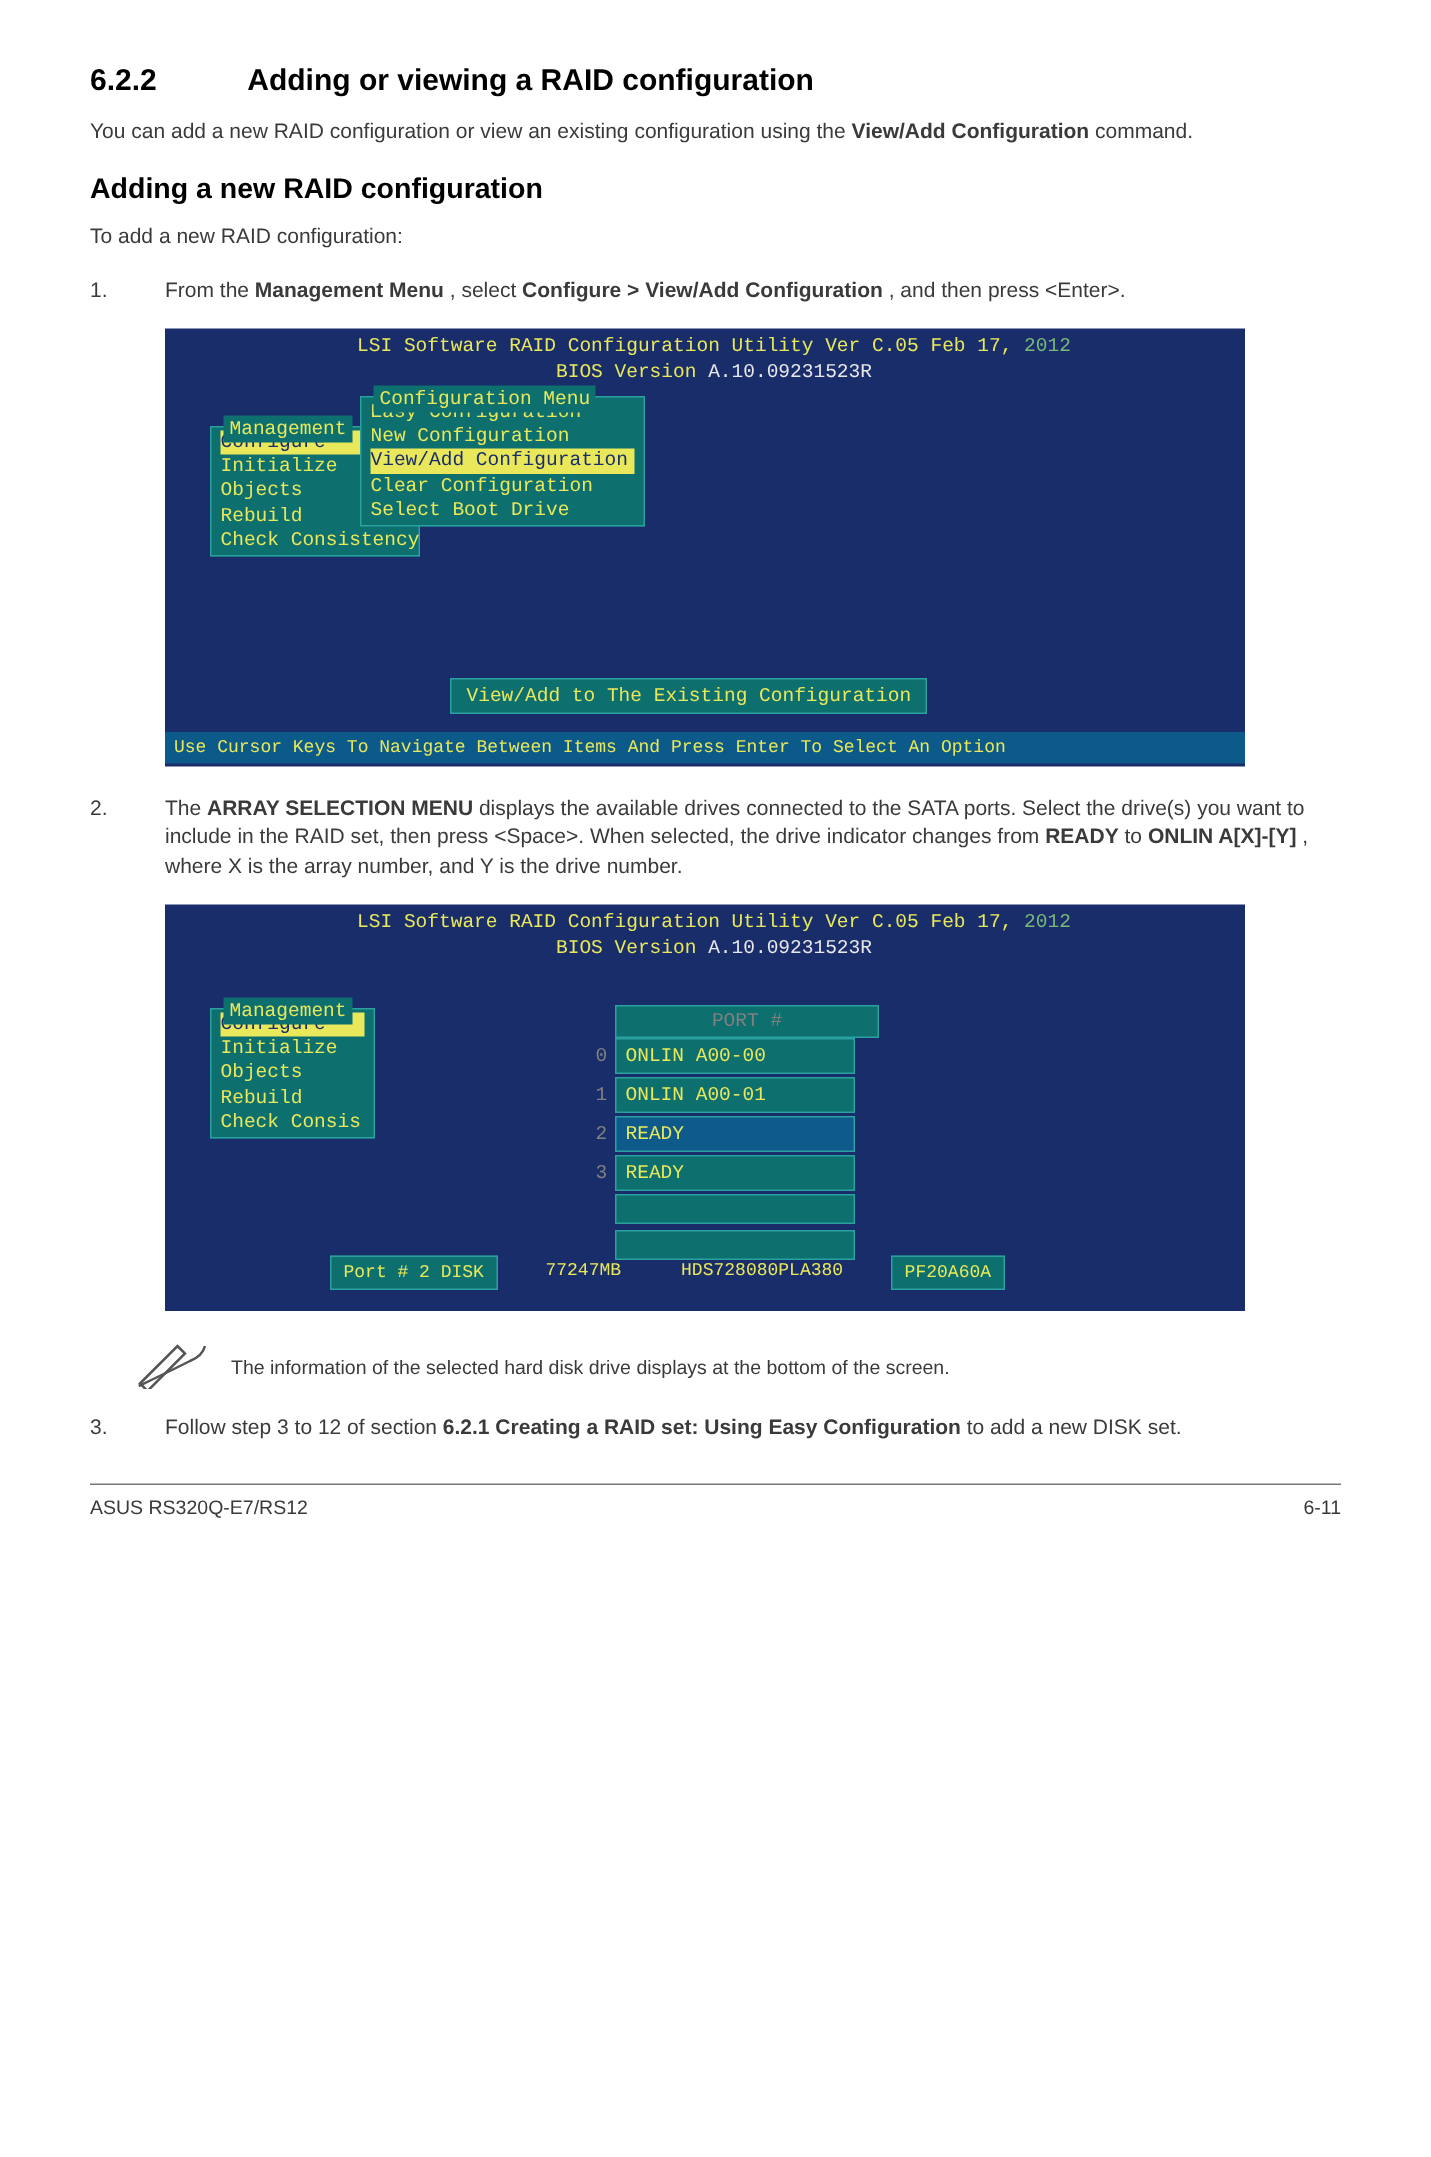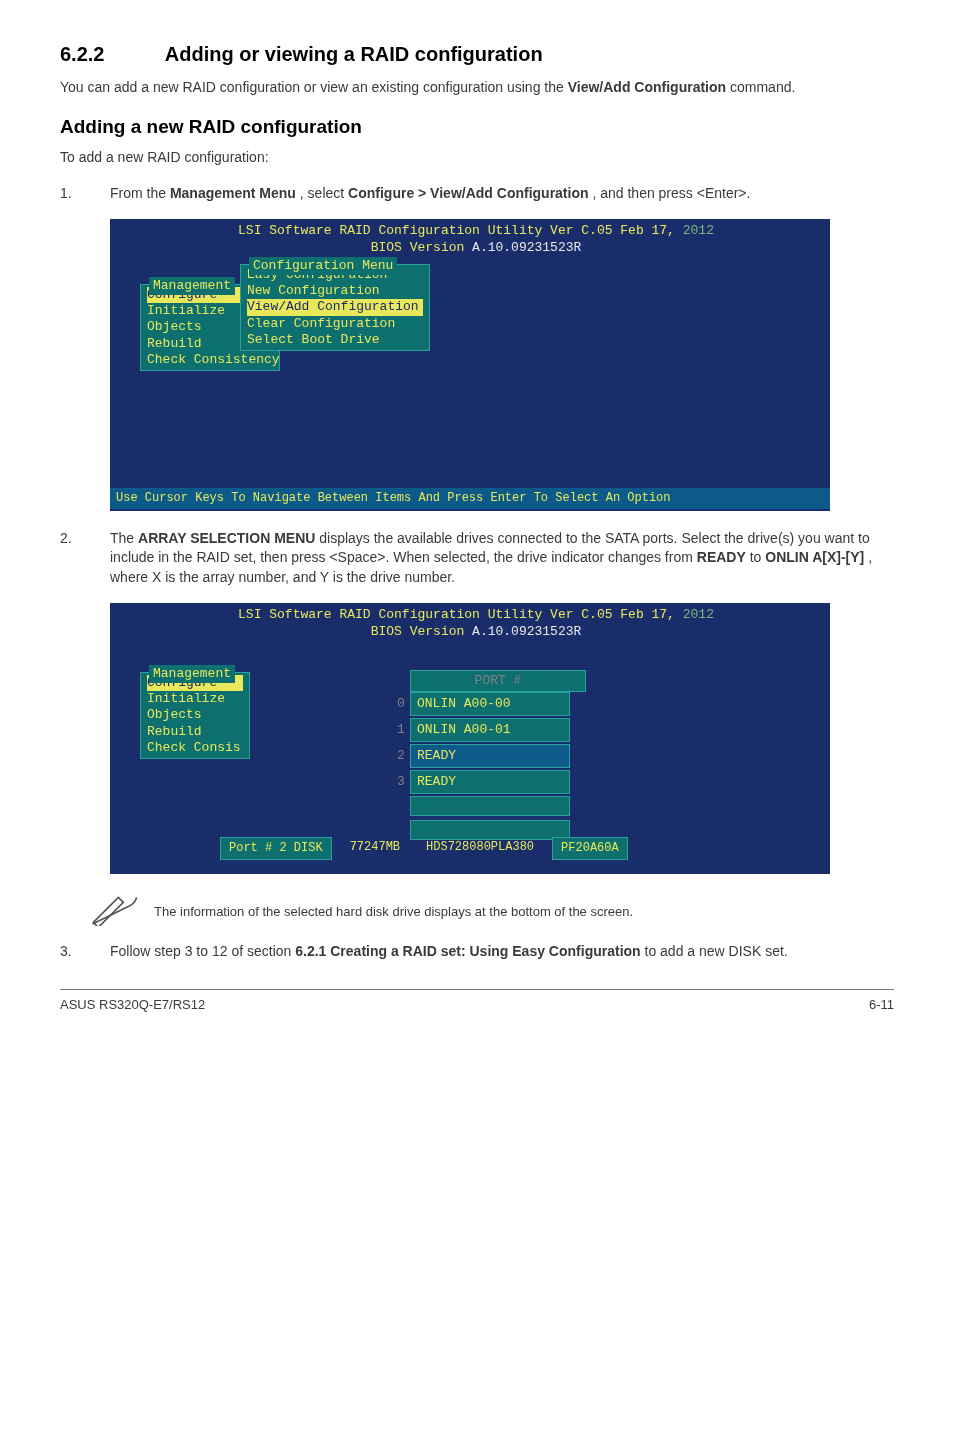--- a/index.html
+++ b/index.html
@@ -168,6 +168,9 @@
       <div class="bios-item">Select Boot Drive</div>
     </div>
 
+    <div class="bios-box" style="left:190px; bottom:12px; padding:2px 10px;">
+      <span>View/Add to The Existing Configuration</span>
+    </div>
   </div>
   <div class="footer-bar">Use Cursor Keys To Navigate Between Items And Press Enter To Select An Option</div>
 </div>

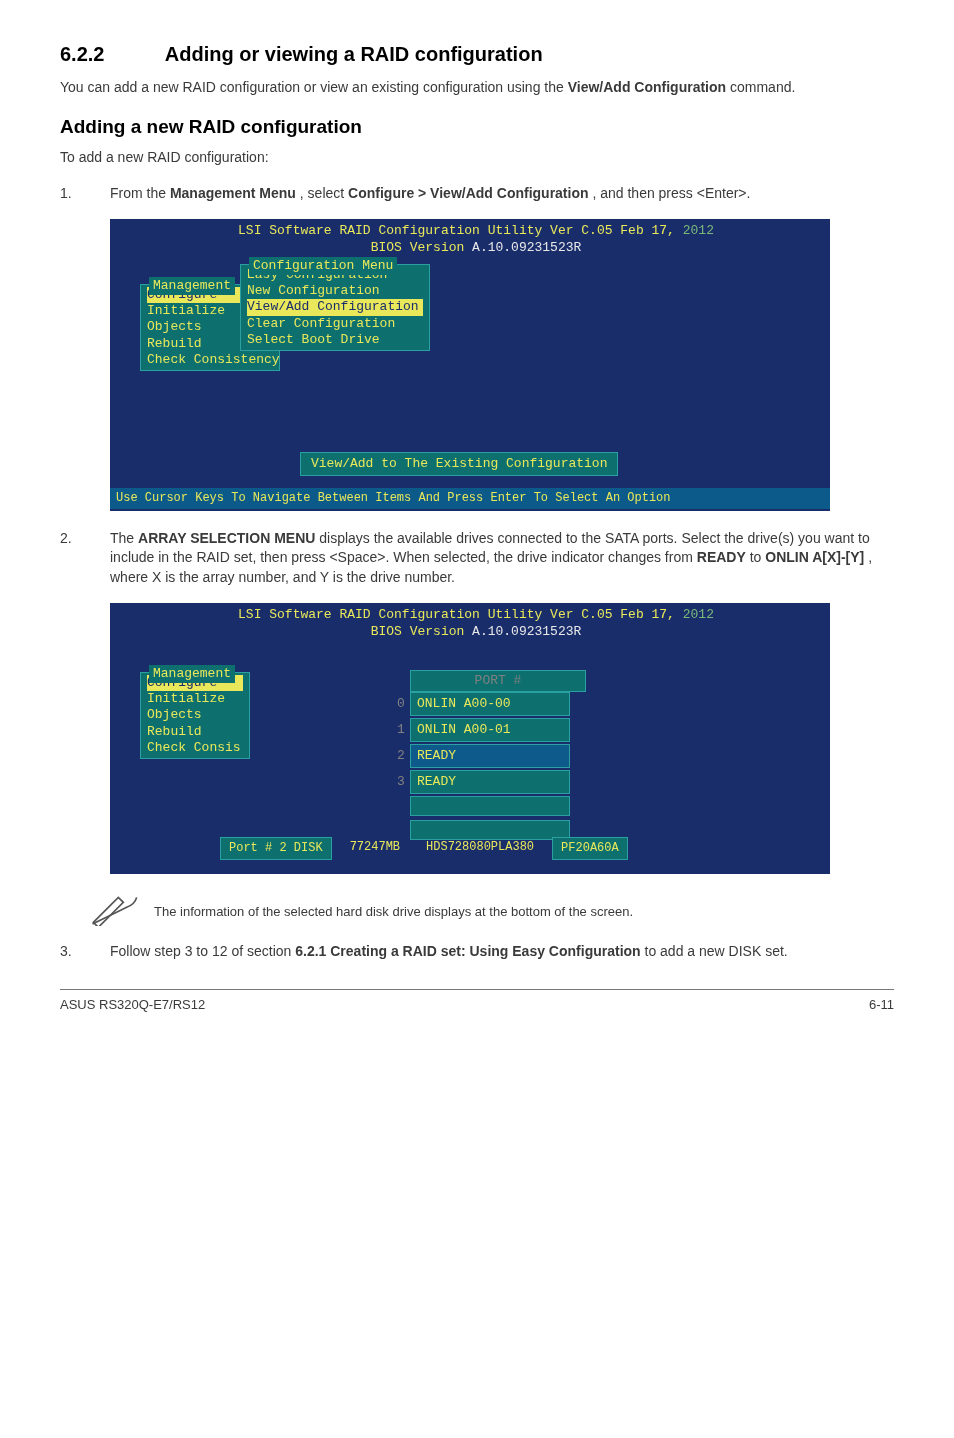--- a/index.html
+++ b/index.html
@@ -96,7 +96,7 @@
   .info-bar {
     position: absolute;
     left: 110px; bottom: 12px;
-    display: flex; gap: 10px;
+    display: flex; gap: 24px;
     font-size: 12px;
   }
   .info-chip { border: 1px solid #2aa0a0; background:#0e6f6f; color:#e8e85a; padding: 2px 8px; }

